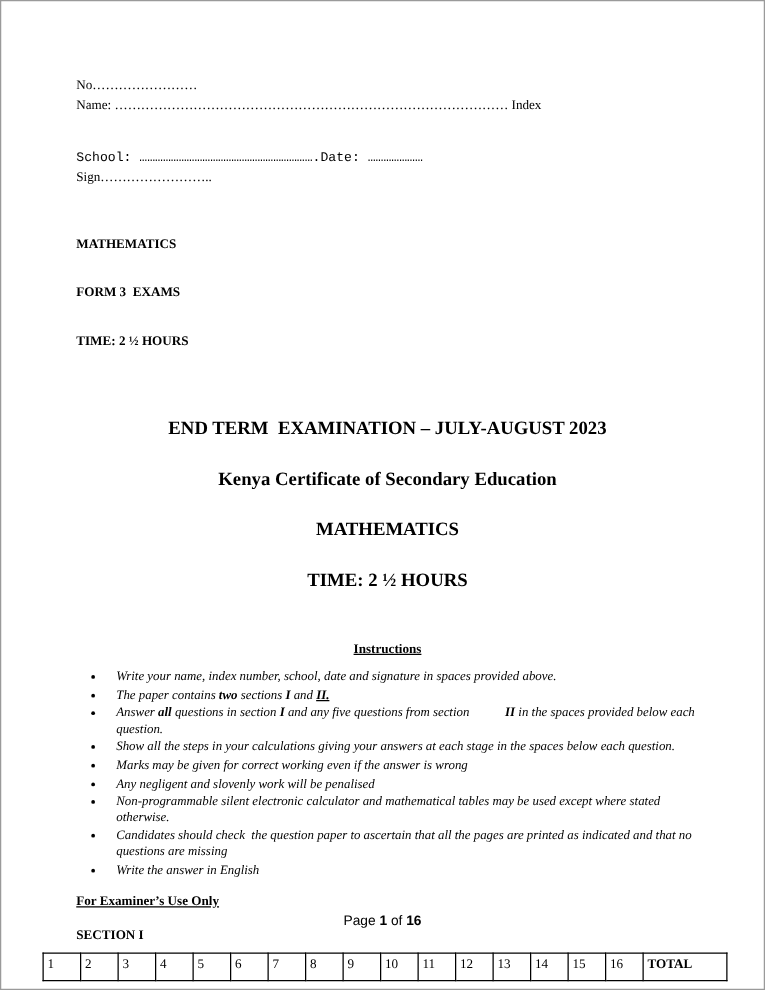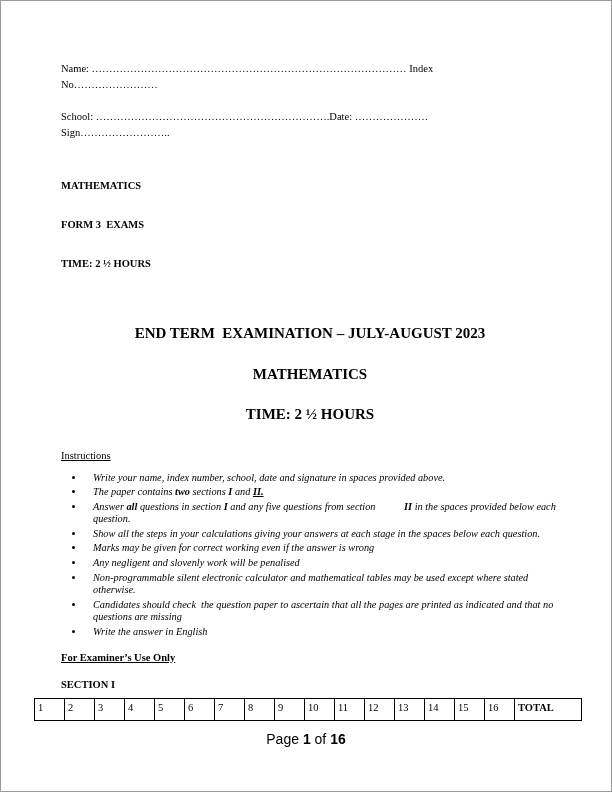--- a/index.html
+++ b/index.html
@@ -53,8 +53,8 @@
 <div class="page">
 
   <div>
+    <div class="line">No……………………</div>
     <div class="line">Name: ……………………………………………………………………………… Index</div>
-    <div class="line">No……………………</div>
     <div class="line mt10">School: ………………………………………………………….Date: …………………</div>
     <div class="line">Sign……………………..</div>
   </div>

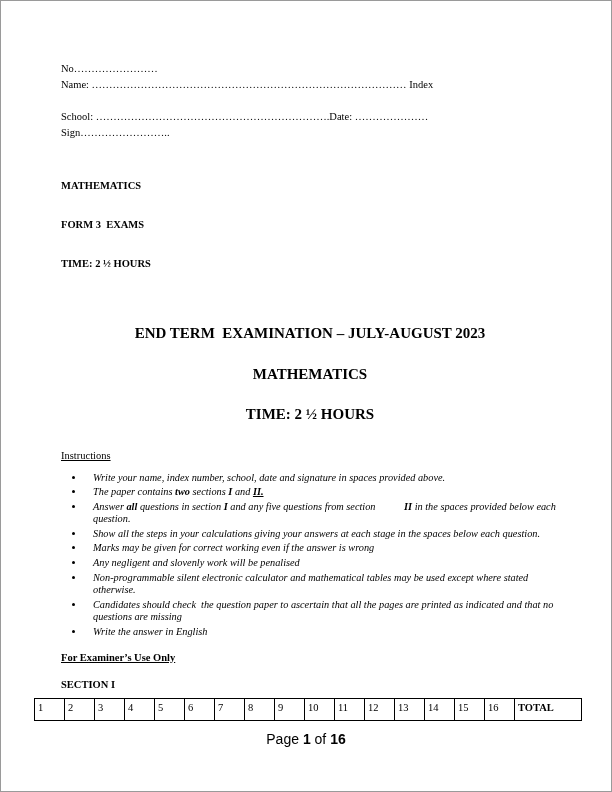--- a/index.html
+++ b/index.html
@@ -13,7 +13,7 @@
   .page { padding: 60px 52px 0 60px; }
 
   .line { font-size: 10.5px; line-height: 16px; white-space: pre-wrap; }
-  .mt10 { margin-top: 16px; }
+  .mt10 { margin-top: 26px; font-family: Liberation Mono, monospace; }
 
   .paper-info { margin-top: 12px; font-weight: bold; font-size: 10.5px; line-height: 13px; white-space: pre-wrap; }
 

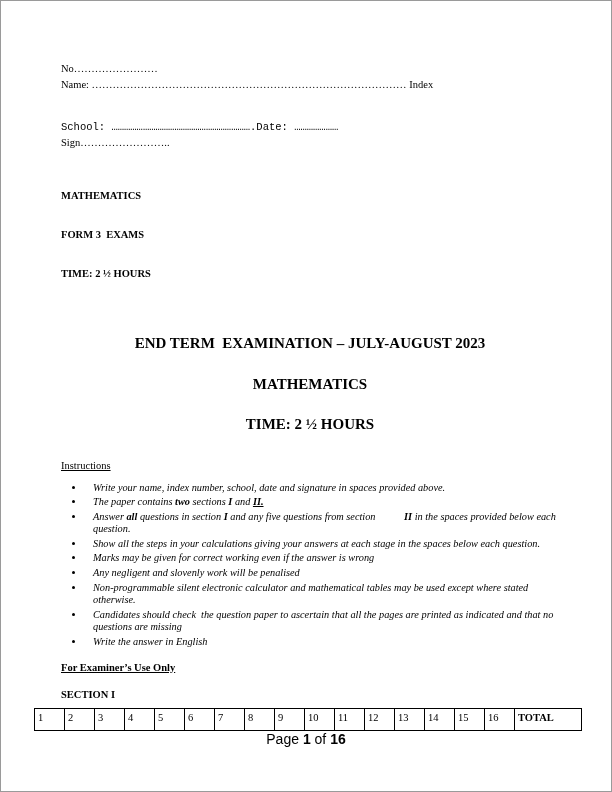--- a/index.html
+++ b/index.html
@@ -67,6 +67,7 @@
 
   <div class="title-block">
     <div>END TERM  EXAMINATION – JULY-AUGUST 2023</div>
+    <div>Kenya Certificate of Secondary Education</div>
     <div>MATHEMATICS</div>
     <div>TIME: 2 ½ HOURS</div>
   </div>

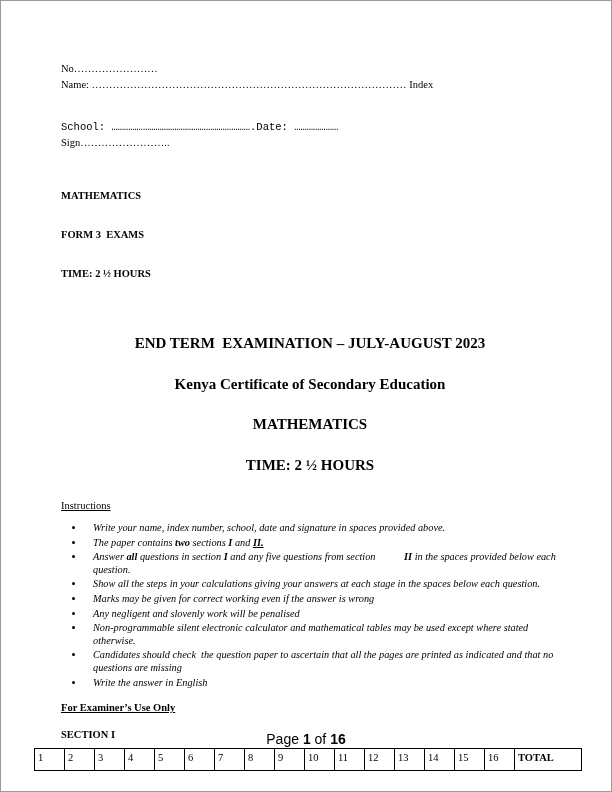--- a/index.html
+++ b/index.html
@@ -19,7 +19,7 @@
 
   .title-block { margin-top: 4px; text-align: center; font-weight: bold; font-size: 15px; line-height: 13.5px; white-space: pre-wrap; }
 
-  .instructions-heading { margin-top: 1px; font-weight: normal; text-decoration: underline; font-size: 10.5px; }
+  .instructions-heading { margin-top: 15px; font-weight: bold; text-decoration: underline; font-size: 10.5px; text-align: center; }
 
   .instr-list { margin: 11px 0 0 24px; padding: 0; }
   .instr-list li {

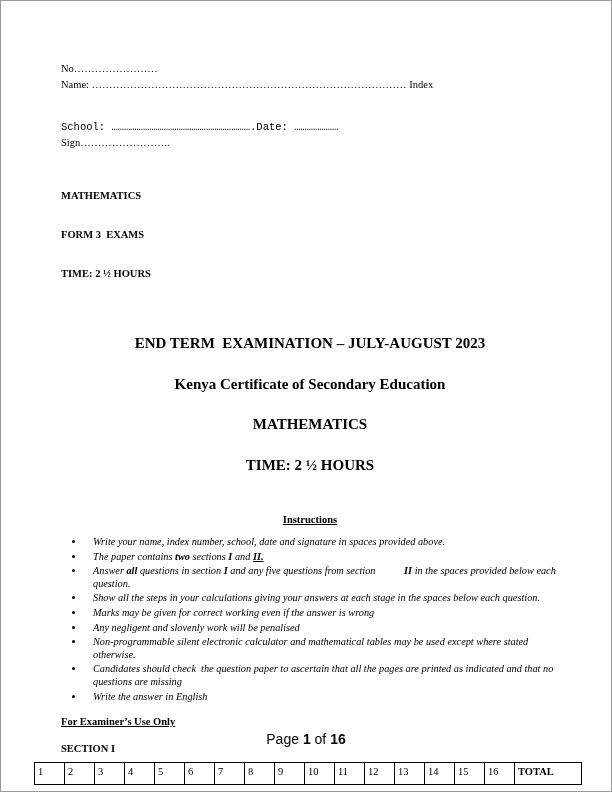--- a/index.html
+++ b/index.html
@@ -44,7 +44,7 @@
 
   .footer {
     position: absolute; left: 0; top: 730px; width: 100%;
-    text-align: center; font-family: "Liberation Sans", sans-serif; font-size: 14px;
+    text-align: center; font-family: "Liberation Sans", sans-serif; font-size: 11px;
   }
 </style>
 </head>

